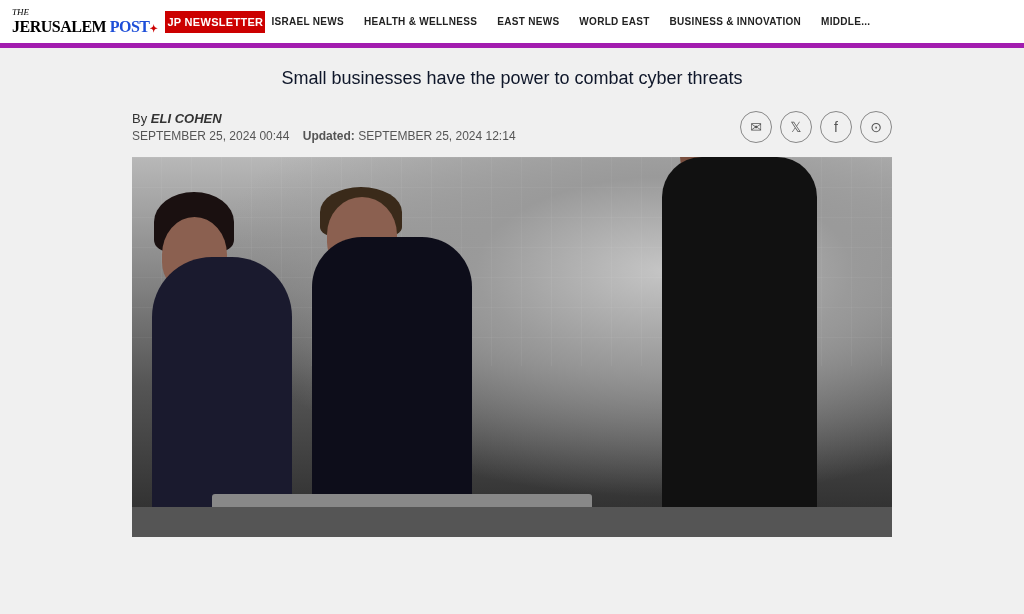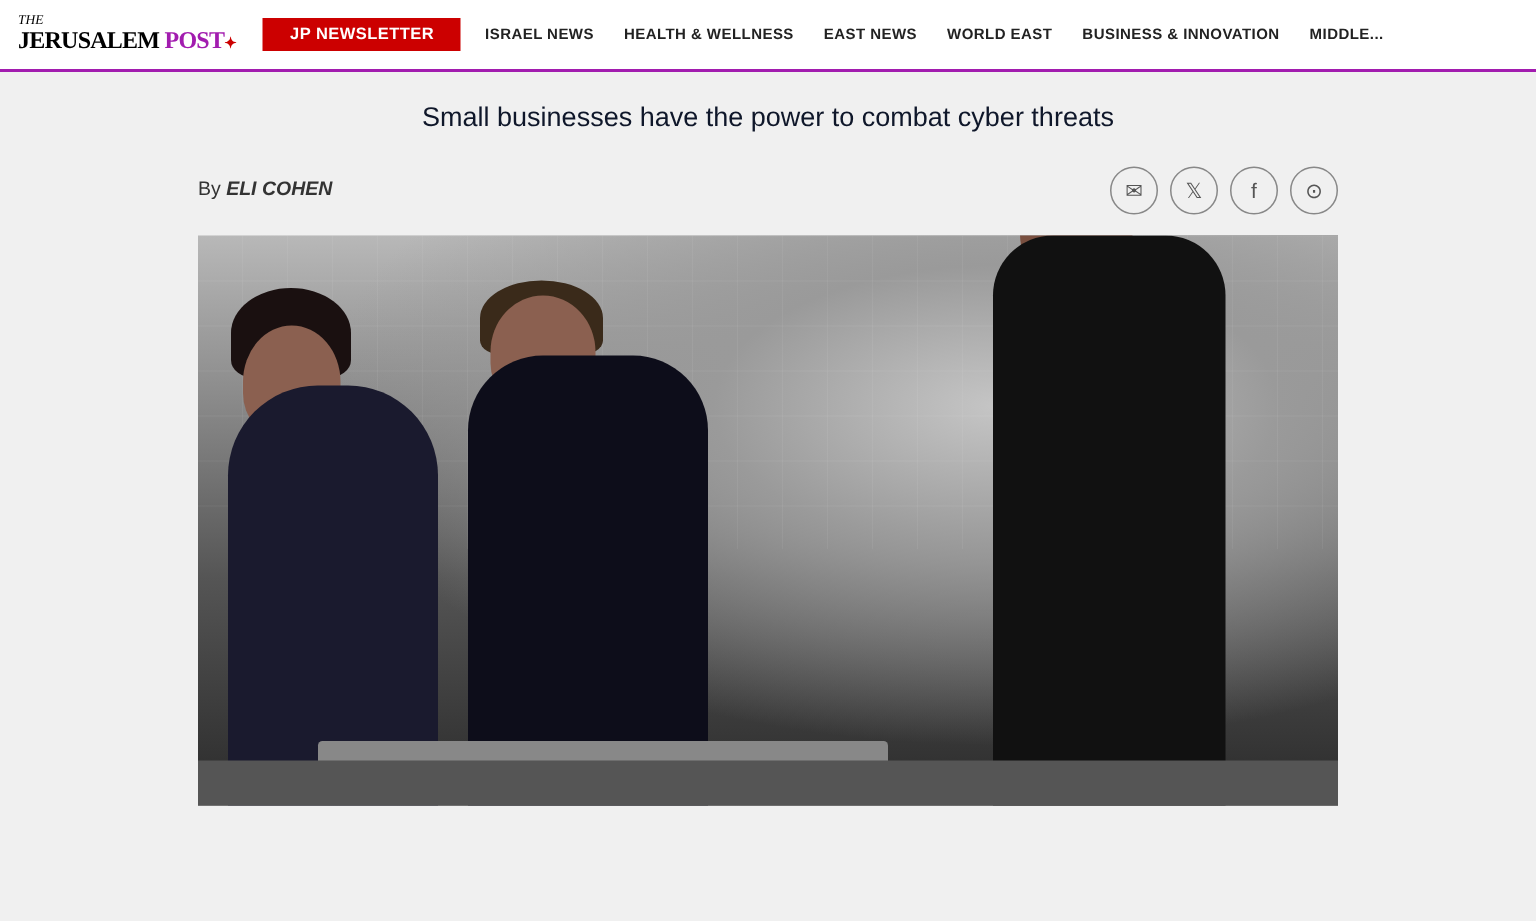--- a/index.html
+++ b/index.html
@@ -14,12 +14,11 @@
     
     .header {
       background: #fff;
-      border-bottom: 2px solid #a21caf;
+      border-bottom: 5px solid #a21caf;
       display: flex;
       align-items: center;
       padding: 0 12px;
       height: 48px;
-      gap: 10px;
     }
 
     .logo-area {

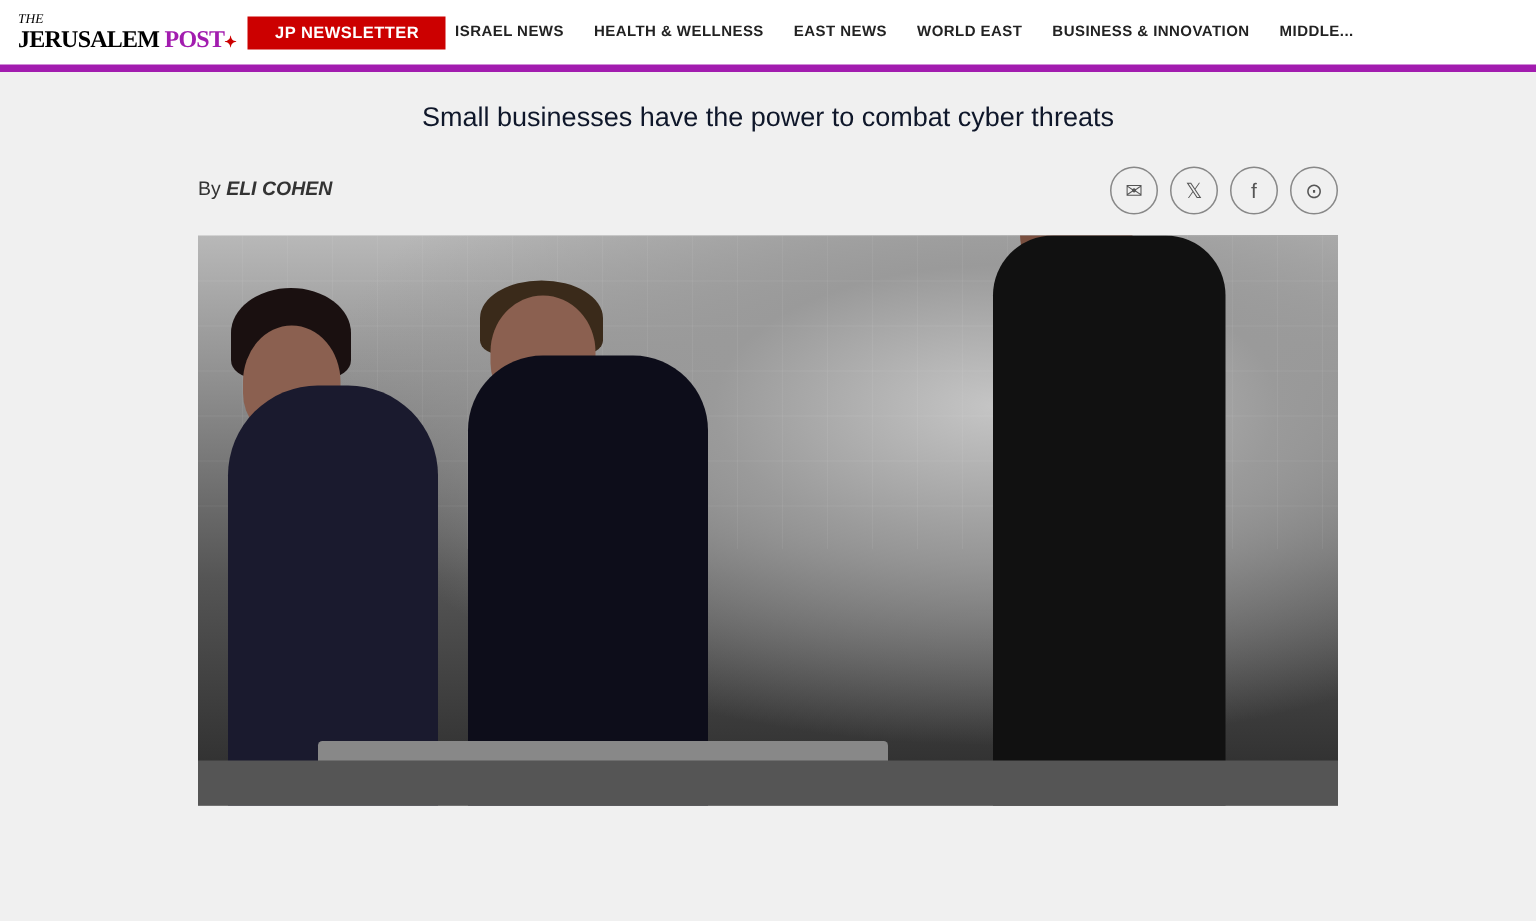--- a/index.html
+++ b/index.html
@@ -48,7 +48,7 @@
     }
 
     .logo-post {
-      color: #a21caf;
+      color: #1d4ed8;
     }
 
     .jpost-star {

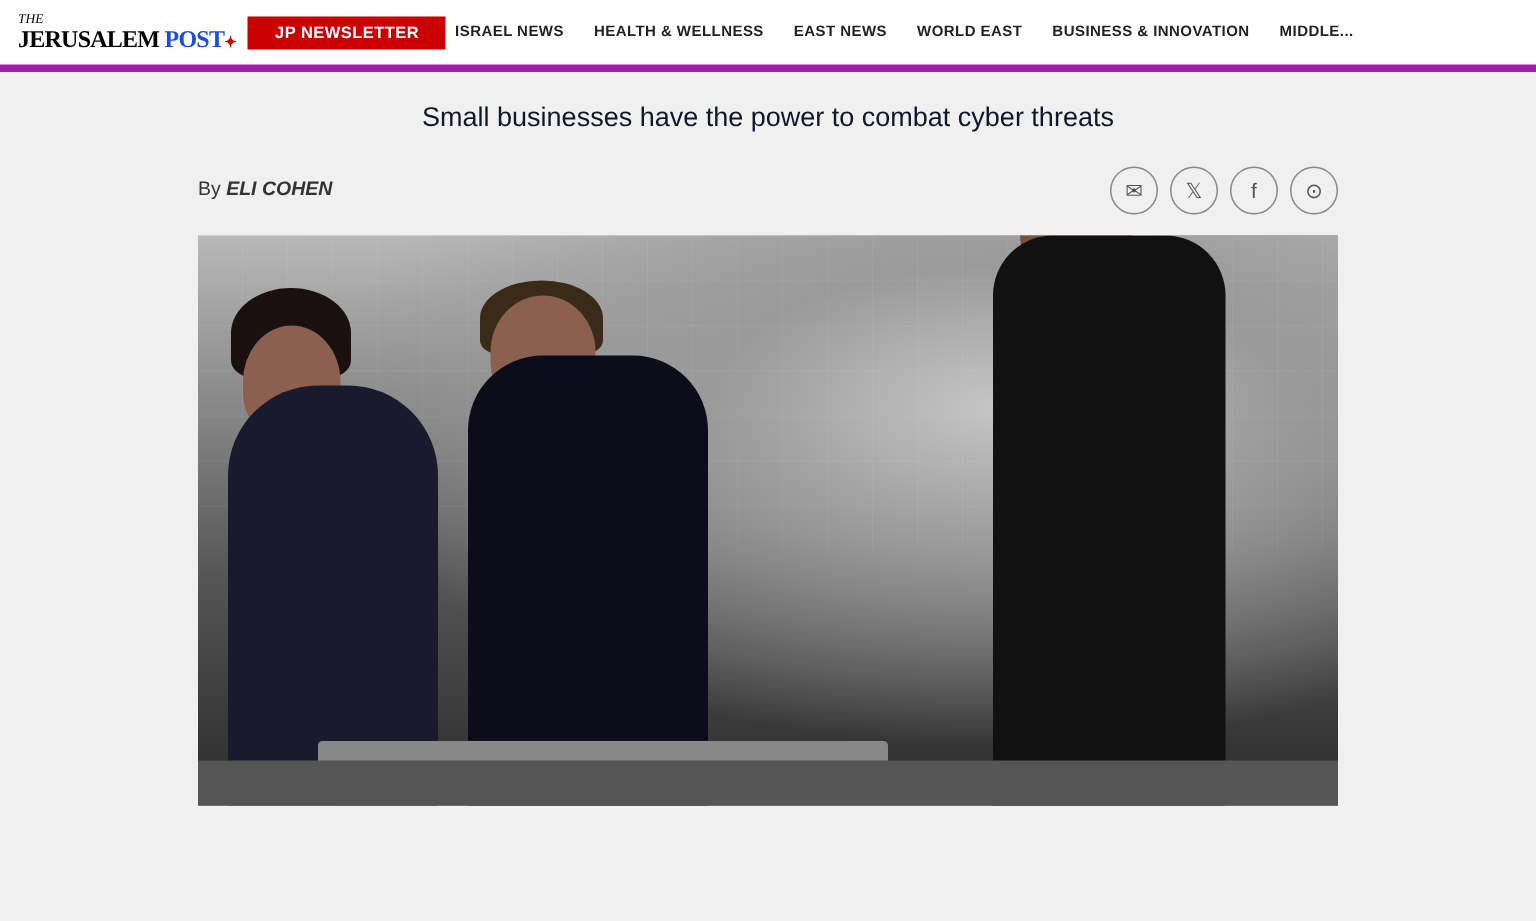--- a/index.html
+++ b/index.html
@@ -61,7 +61,7 @@
       color: #fff;
       font-size: 11px;
       font-weight: bold;
-      padding: 5px 18px;
+      padding: 5px 2px;
       border: none;
       cursor: pointer;
       white-space: nowrap;

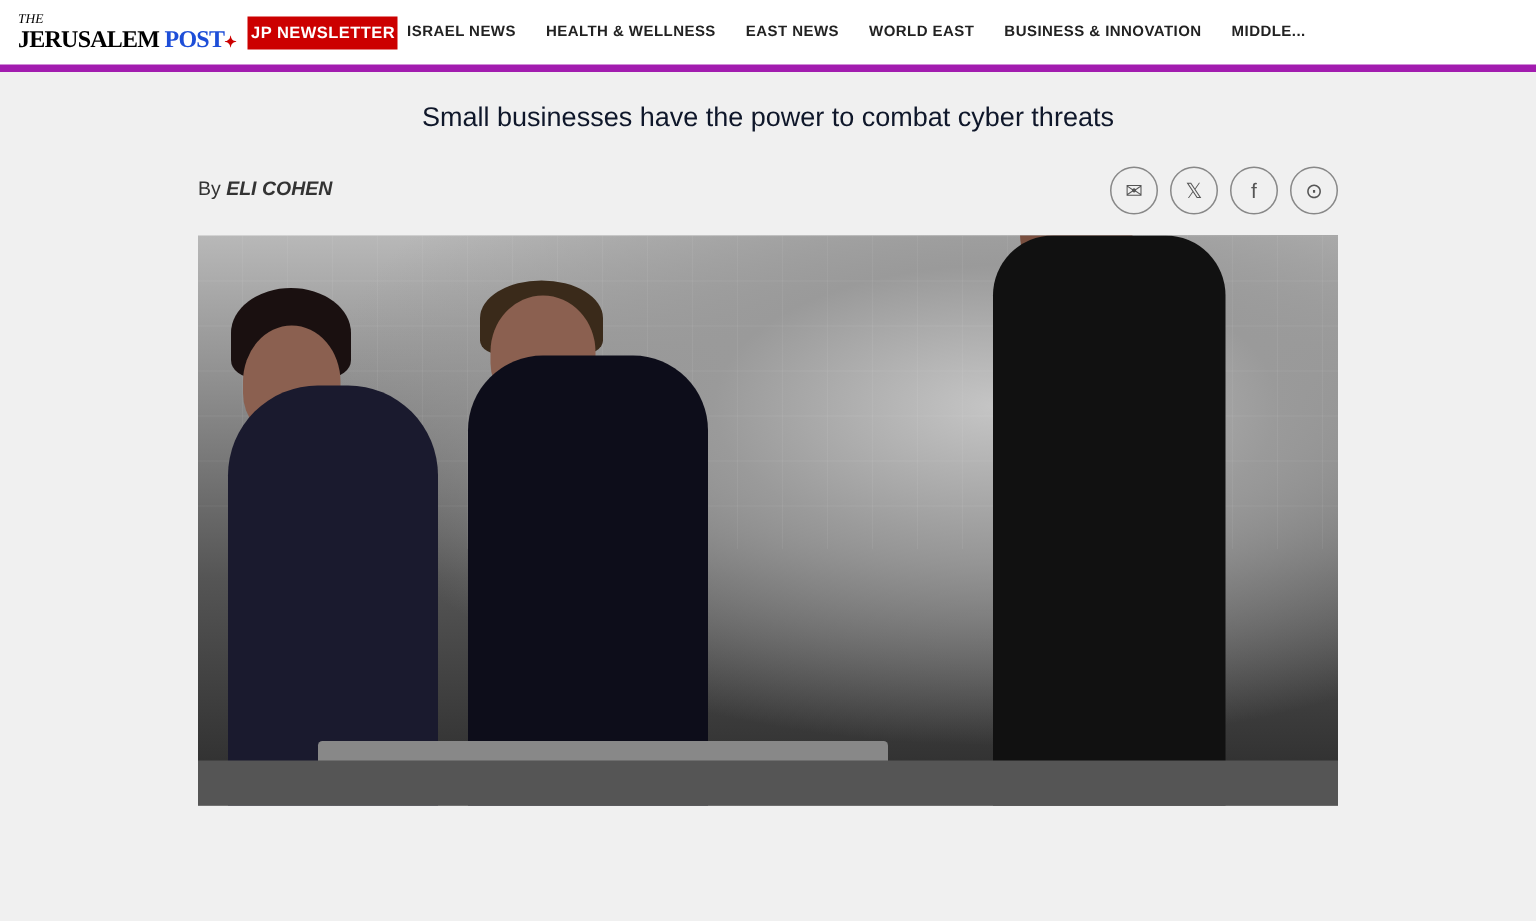--- a/index.html
+++ b/index.html
@@ -370,6 +370,12 @@
           <span>By</span>
           <span class="author-name"> <span>ELI COHEN</span></span>
         </div>
+        <div class="date-line">
+          <span>SEPTEMBER 25, 2024 00:44</span>
+          &nbsp;&nbsp;
+          <span class="date-updated">Updated:</span>
+          <span> <span>SEPTEMBER 25, 2024 12:14</span></span>
+        </div>
       </div>
 
       <div class="social-icons">

